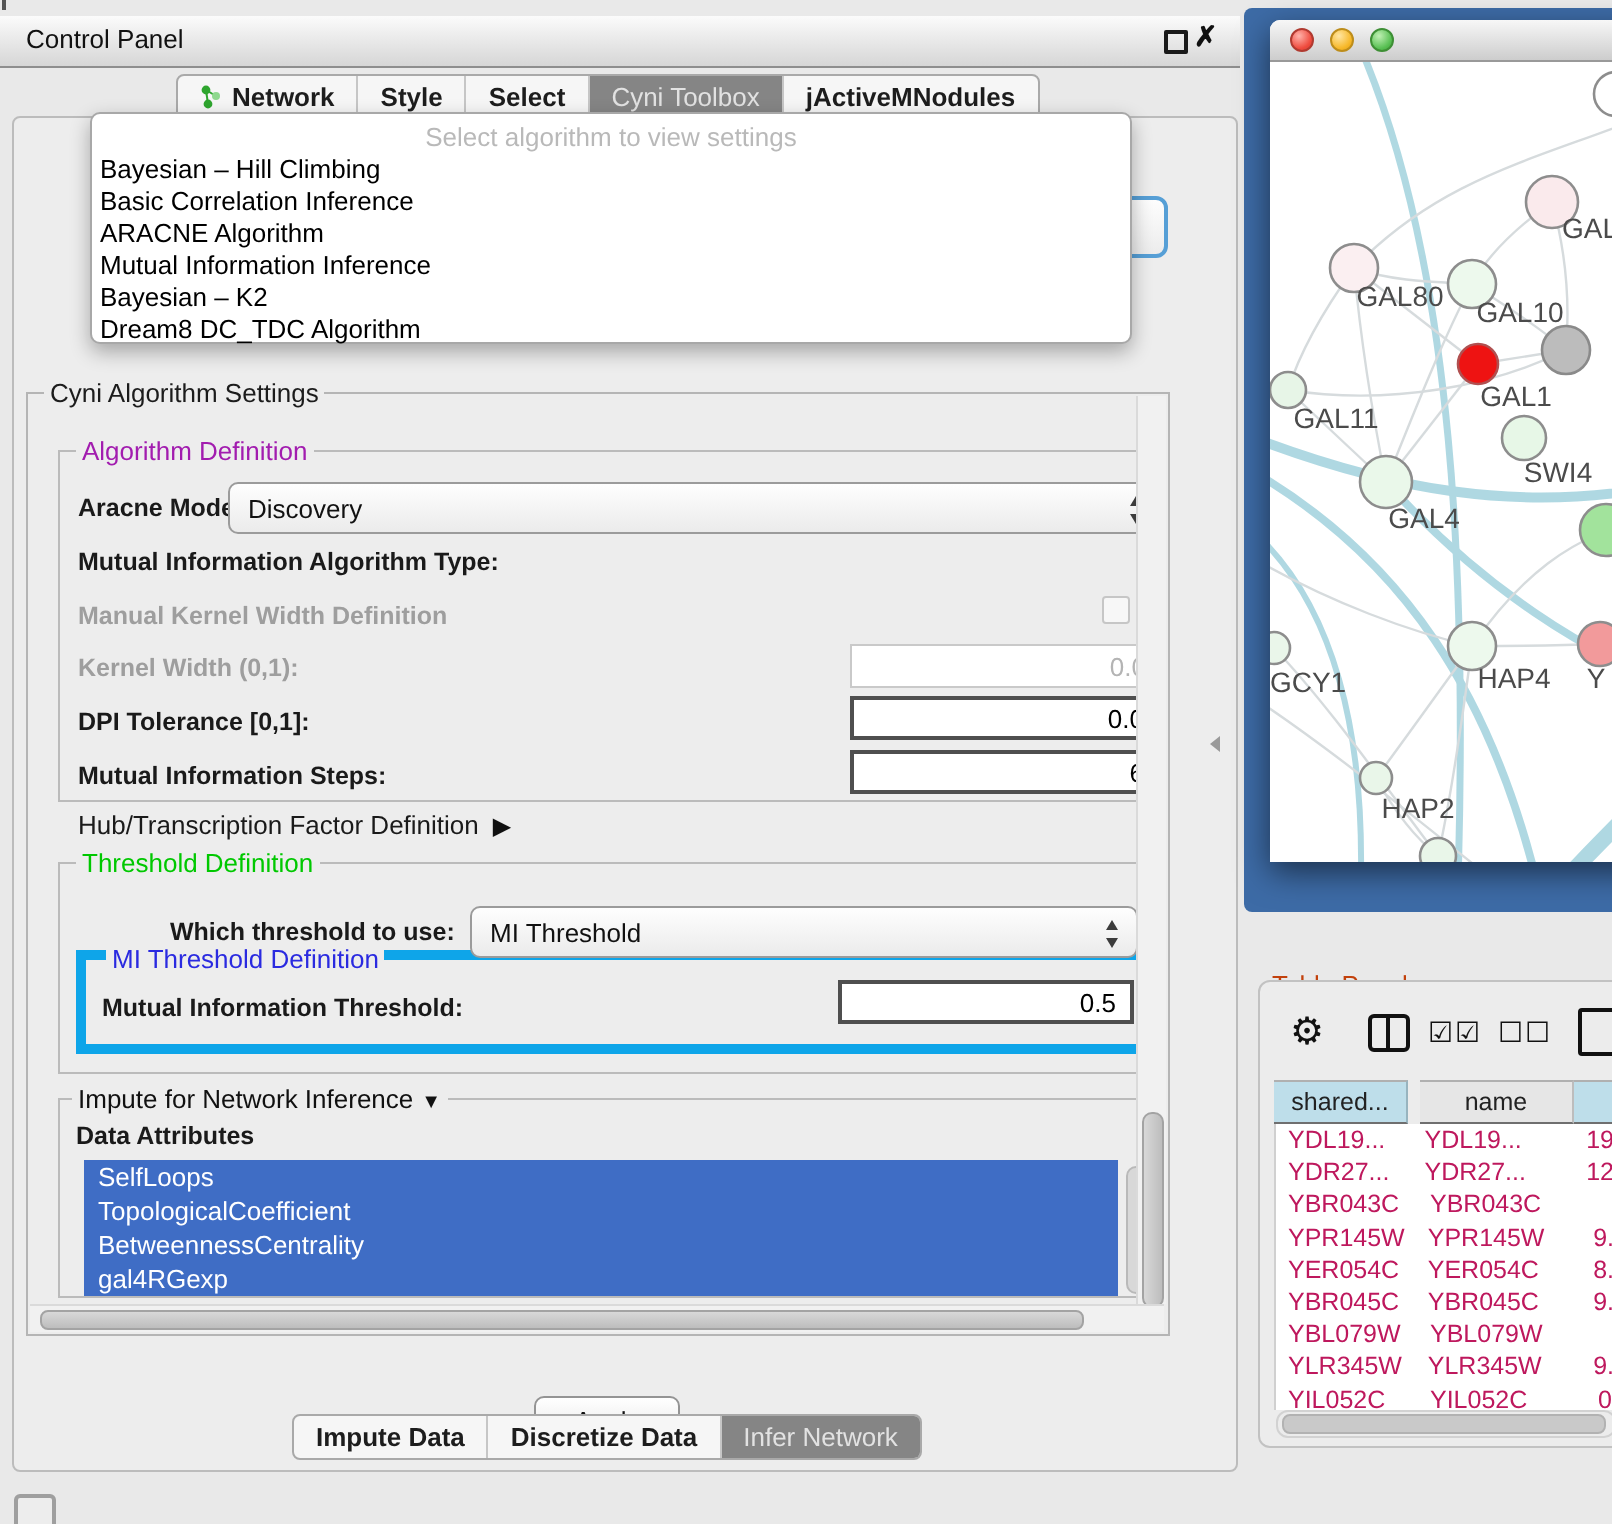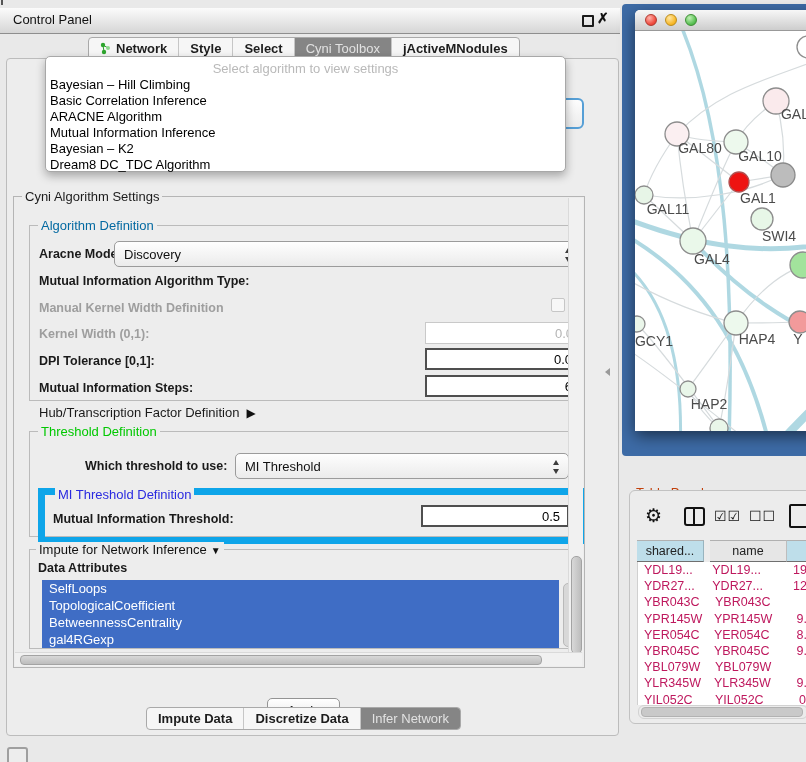--- a/index.html
+++ b/index.html
@@ -56,7 +56,7 @@
   .field.en{border:2px solid #4f4f4f;color:#000}
 
   #algdef-group{left:15px;top:28px;width:548px;height:174px;border:1px solid #bbb;position:absolute}
-  #algdef-label{left:24px;top:21px;color:#0369a1}
+  #algdef-label{left:24px;top:21px;color:#a21caf}
   #thr-group{left:15px;top:234px;width:548px;height:104px;border:1px solid #bbb;position:absolute}
   #thr-label{left:24px;top:227px;color:#00c800}
   #midef-group{left:8px;top:56px;width:532px;height:42px;border:7px solid #0ea5e9;position:absolute}

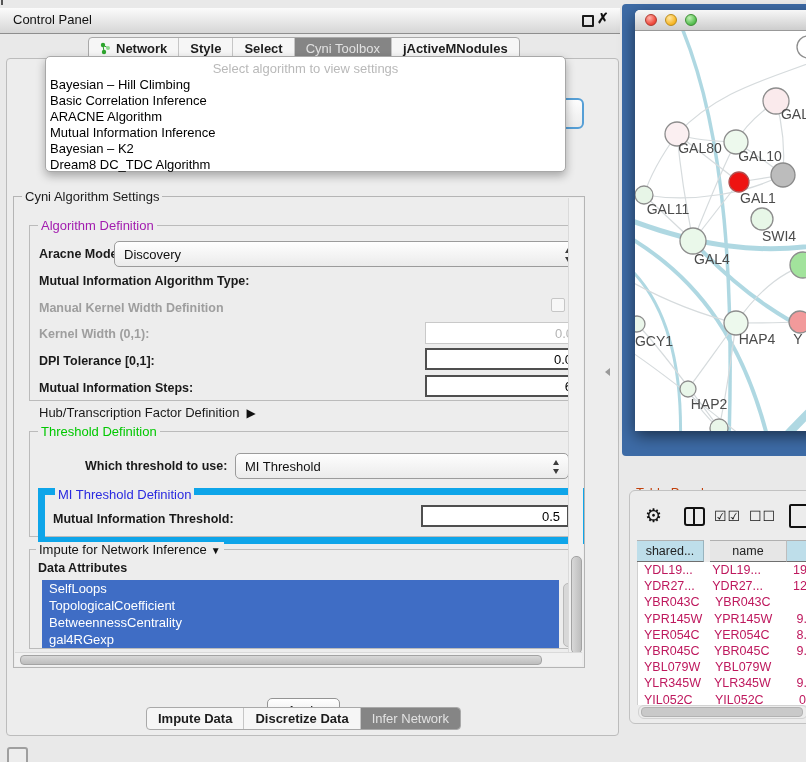--- a/index.html
+++ b/index.html
@@ -59,7 +59,7 @@
   #algdef-label{left:24px;top:21px;color:#a21caf}
   #thr-group{left:15px;top:234px;width:548px;height:104px;border:1px solid #bbb;position:absolute}
   #thr-label{left:24px;top:227px;color:#00c800}
-  #midef-group{left:8px;top:56px;width:532px;height:42px;border:7px solid #0ea5e9;position:absolute}
+  #midef-group{left:8px;top:43px;width:532px;height:42px;border:5px solid #0ea5e9;position:absolute}
   #midef-label{left:10px;top:-8px;color:#2a2ae0}
   #src-group{left:15px;top:352px;width:548px;height:98px;border:1px solid #bbb;position:absolute}
   #src-label{left:22px;top:345px;color:#111}

